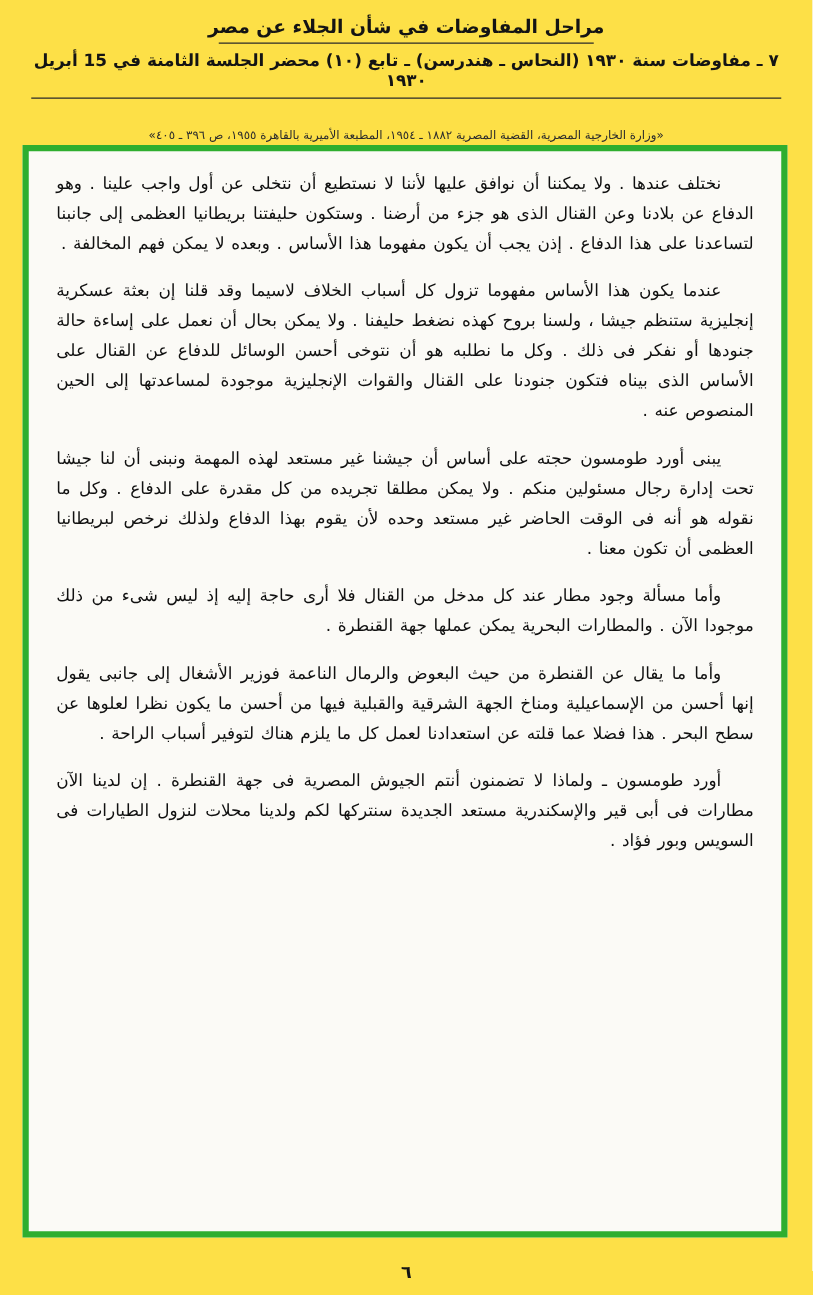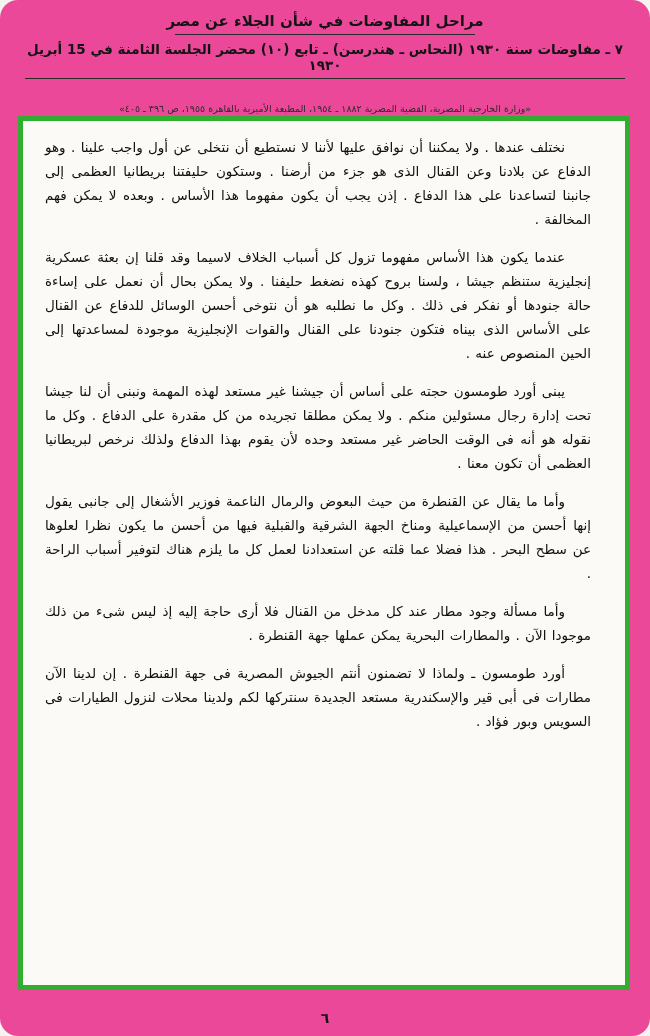--- a/index.html
+++ b/index.html
@@ -18,10 +18,9 @@
   .scan-page {
     width: 650px;
     height: 1036px;
-    background: #ec4899;
+    background: #fde047;
     box-sizing: border-box;
     direction: rtl;
-    border-radius: 18px;
   }
   
   .doc-header {

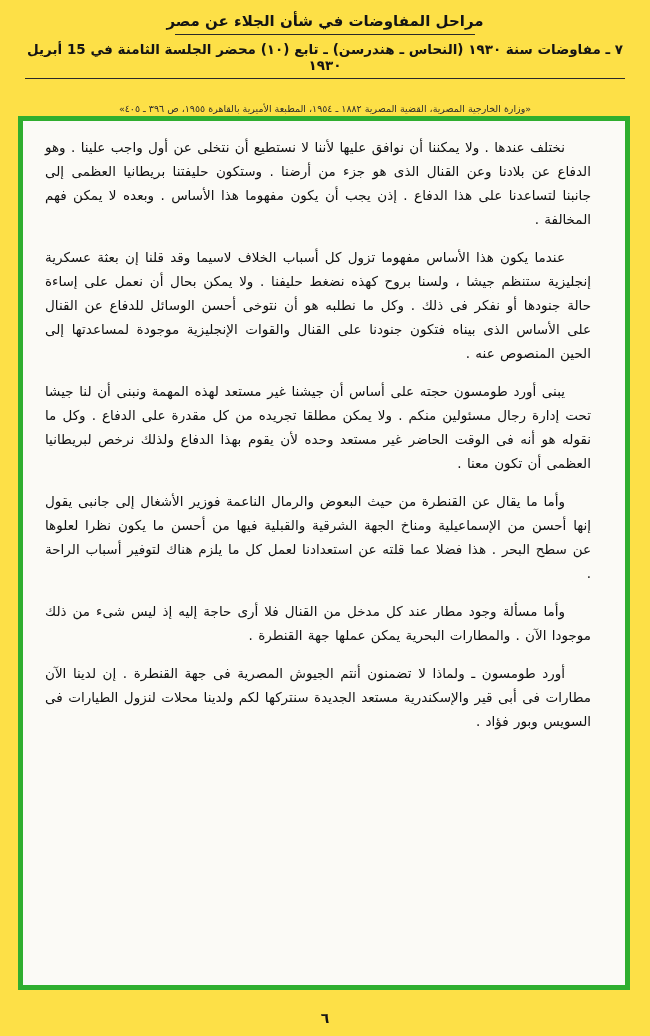--- a/index.html
+++ b/index.html
@@ -70,7 +70,7 @@
     background: #fbfaf6;
   }
   .green-box p {
-    margin: 0 12px 14px 0;
+    margin: 0 0 14px 0;
     font-size: 13.5px;
     line-height: 1.78;
     text-align: justify;

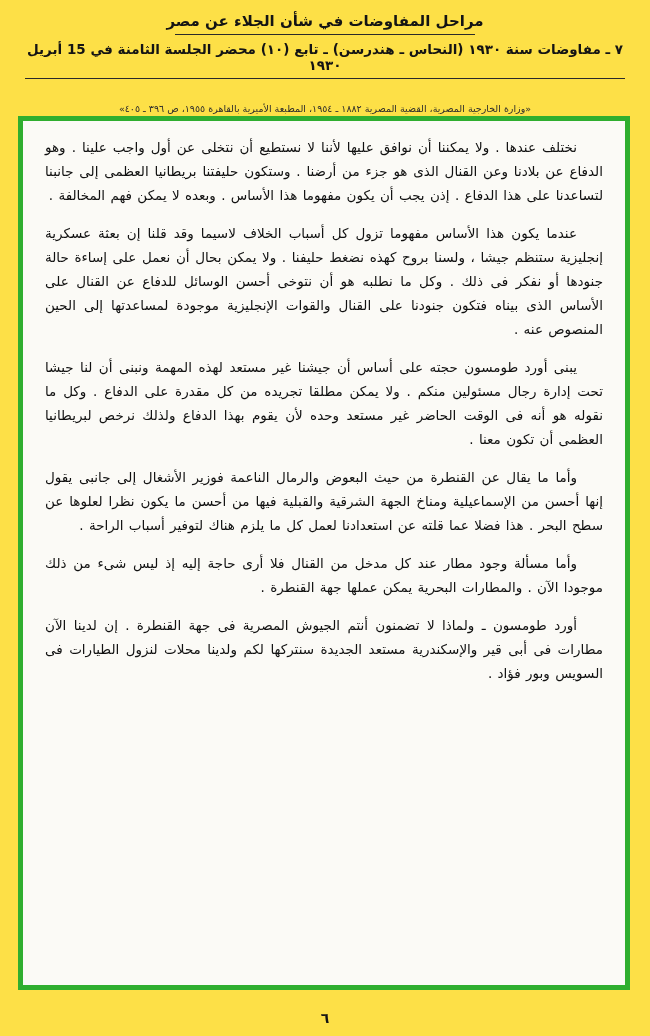--- a/index.html
+++ b/index.html
@@ -110,8 +110,8 @@
     <p>نختلف عندها . ولا يمكننا أن نوافق عليها لأننا لا نستطيع أن نتخلى عن أول واجب علينا . وهو الدفاع عن بلادنا وعن القنال الذى هو جزء من أرضنا . وستكون حليفتنا بريطانيا العظمى إلى جانبنا لتساعدنا على هذا الدفاع . إذن يجب أن يكون مفهوما هذا الأساس . وبعده لا يمكن فهم المخالفة .</p>
     <p>عندما يكون هذا الأساس مفهوما تزول كل أسباب الخلاف لاسيما وقد قلنا إن بعثة عسكرية إنجليزية ستنظم جيشا ، ولسنا بروح كهذه نضغط حليفنا . ولا يمكن بحال أن نعمل على إساءة حالة جنودها أو نفكر فى ذلك . وكل ما نطلبه هو أن نتوخى أحسن الوسائل للدفاع عن القنال على الأساس الذى بيناه فتكون جنودنا على القنال والقوات الإنجليزية موجودة لمساعدتها إلى الحين المنصوص عنه .</p>
     <p>يبنى أورد طومسون حجته على أساس أن جيشنا غير مستعد لهذه المهمة ونبنى أن لنا جيشا تحت إدارة رجال مسئولين منكم . ولا يمكن مطلقا تجريده من كل مقدرة على الدفاع . وكل ما نقوله هو أنه فى الوقت الحاضر غير مستعد وحده لأن يقوم بهذا الدفاع ولذلك نرخص لبريطانيا العظمى أن تكون معنا .</p>
+    <p>وأما مسألة وجود مطار عند كل مدخل من القنال فلا أرى حاجة إليه إذ ليس شىء من ذلك موجودا الآن . والمطارات البحرية يمكن عملها جهة القنطرة .</p>
     <p>وأما ما يقال عن القنطرة من حيث البعوض والرمال الناعمة فوزير الأشغال إلى جانبى يقول إنها أحسن من الإسماعيلية ومناخ الجهة الشرقية والقبلية فيها من أحسن ما يكون نظرا لعلوها عن سطح البحر . هذا فضلا عما قلته عن استعدادنا لعمل كل ما يلزم هناك لتوفير أسباب الراحة .</p>
-    <p>وأما مسألة وجود مطار عند كل مدخل من القنال فلا أرى حاجة إليه إذ ليس شىء من ذلك موجودا الآن . والمطارات البحرية يمكن عملها جهة القنطرة .</p>
     <p>أورد طومسون ـ ولماذا لا تضمنون أنتم الجيوش المصرية فى جهة القنطرة . إن لدينا الآن مطارات فى أبى قير والإسكندرية مستعد الجديدة سنتركها لكم ولدينا محلات لنزول الطيارات فى السويس وبور فؤاد .</p>
   </div>
 

